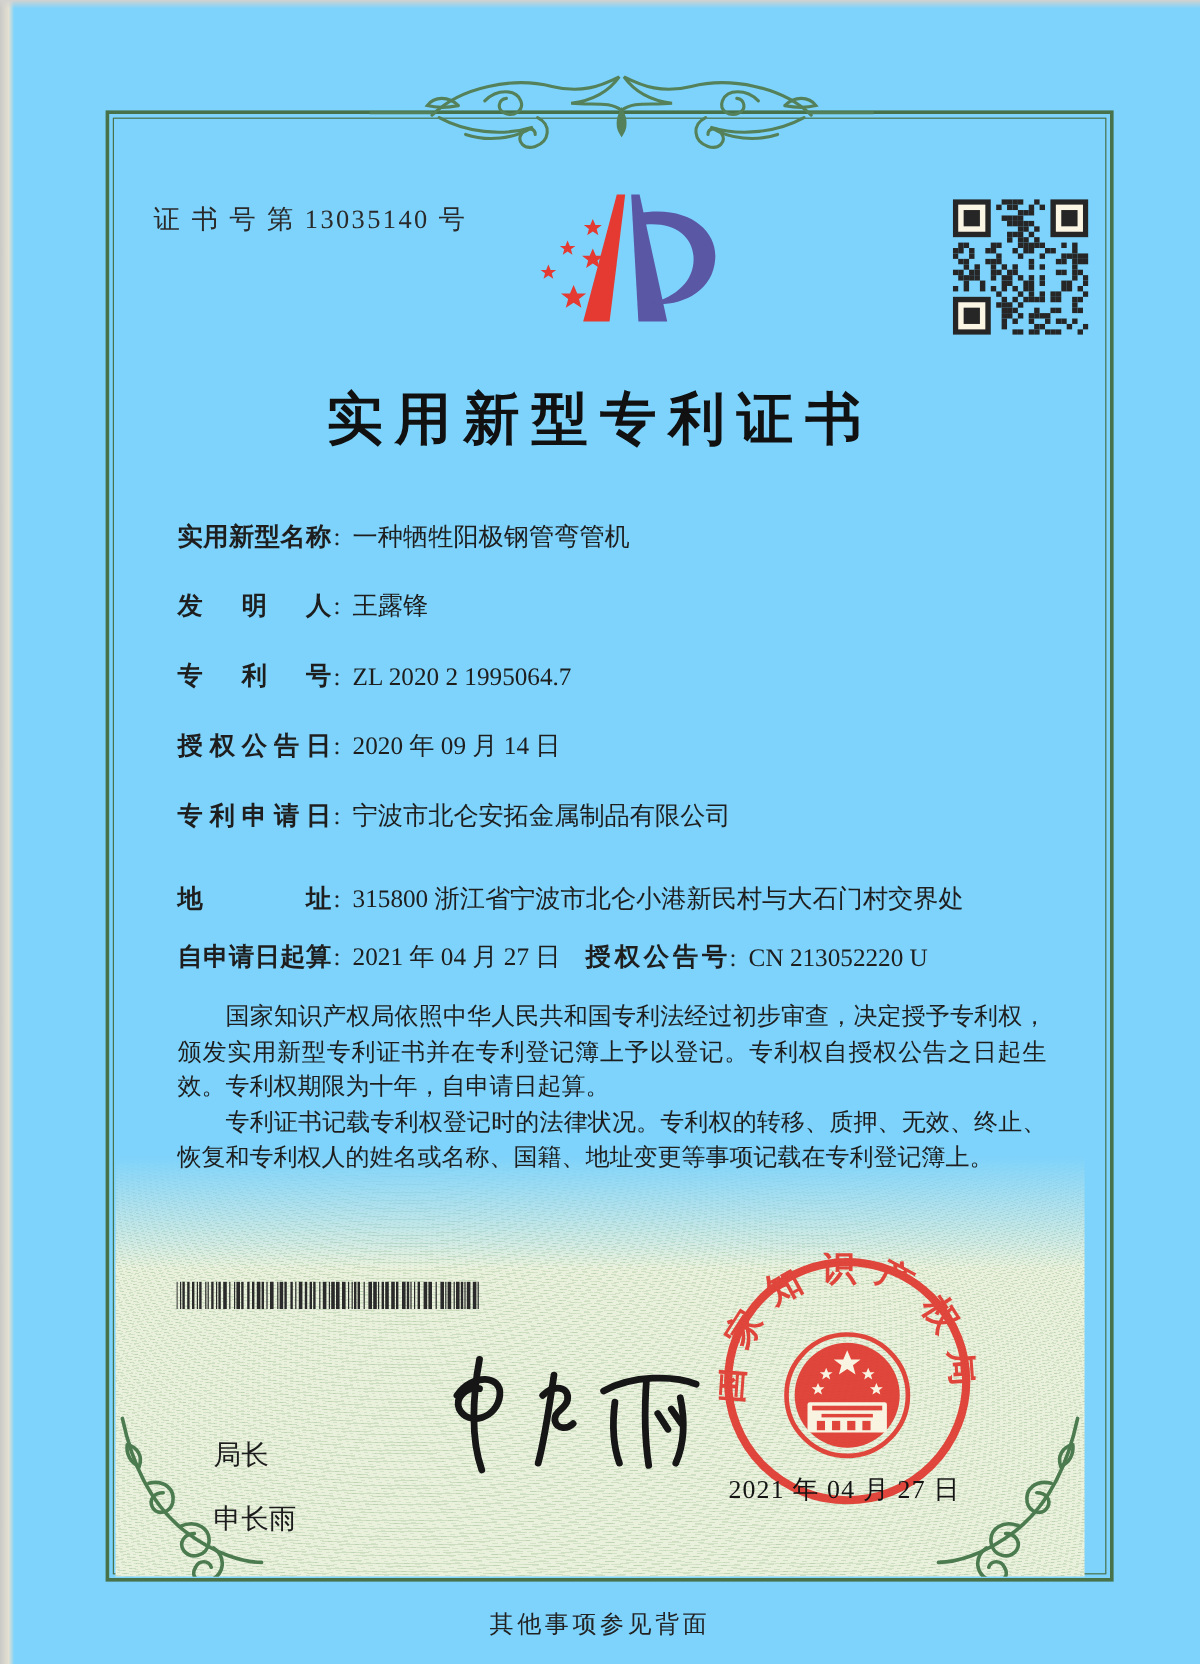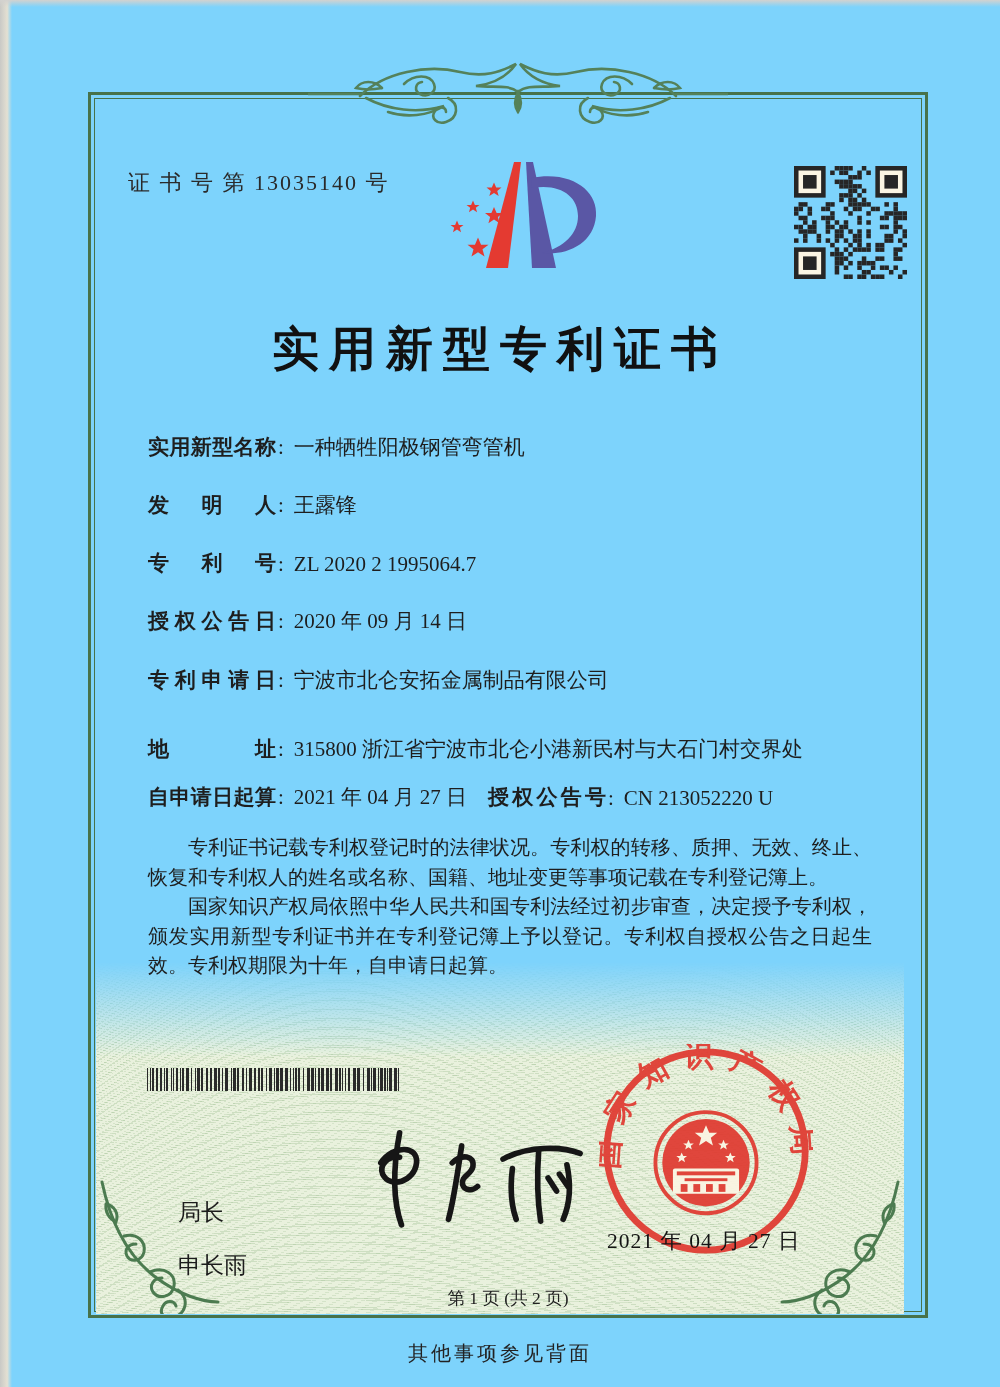--- a/index.html
+++ b/index.html
@@ -383,8 +383,8 @@
   </div>
 
   <div class="body-text">
+    <p>国家知识产权局依照中华人民共和国专利法经过初步审查，决定授予专利权，颁发实用新型专利证书并在专利登记簿上予以登记。专利权自授权公告之日起生效。专利权期限为十年，自申请日起算。</p>
     <p>专利证书记载专利权登记时的法律状况。专利权的转移、质押、无效、终止、恢复和专利权人的姓名或名称、国籍、地址变更等事项记载在专利登记簿上。</p>
-    <p>国家知识产权局依照中华人民共和国专利法经过初步审查，决定授予专利权，颁发实用新型专利证书并在专利登记簿上予以登记。专利权自授权公告之日起生效。专利权期限为十年，自申请日起算。</p>
   </div>
 
   <svg class="barcode" id="barcode-svg" viewBox="0 0 254 23" preserveAspectRatio="none">

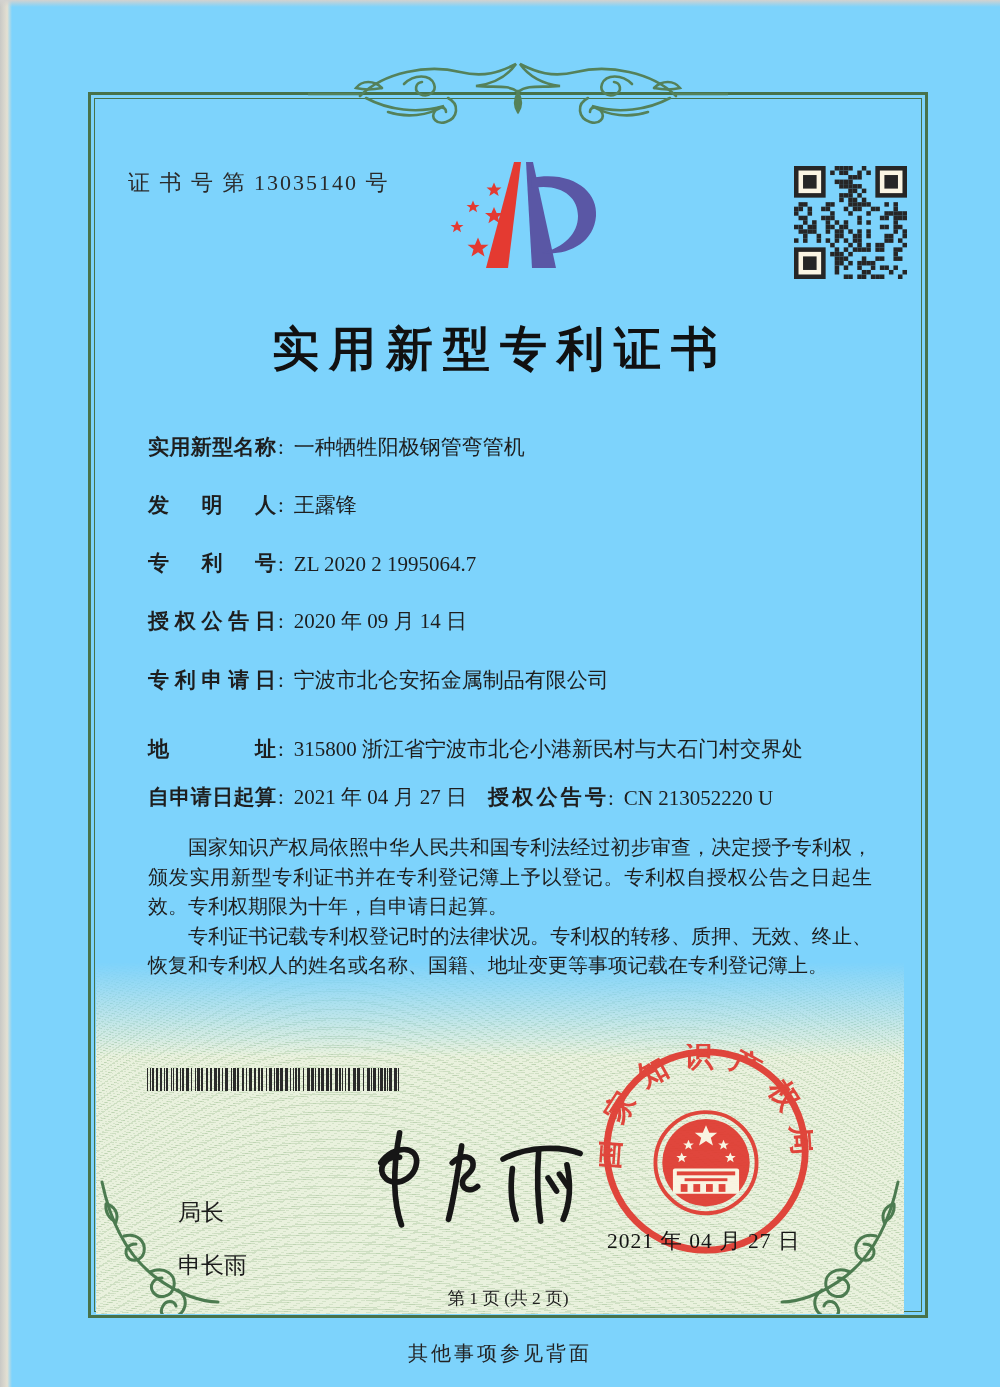--- a/index.html
+++ b/index.html
@@ -509,7 +509,6 @@
   </svg>
   <div class="seal-date">2021 年 04 月 27 日</div>
 
-  <div class="page-footer">第 1 页 (共 2 页)</div>
   <div class="back-note">其他事项参见背面</div>
 </div>
 

